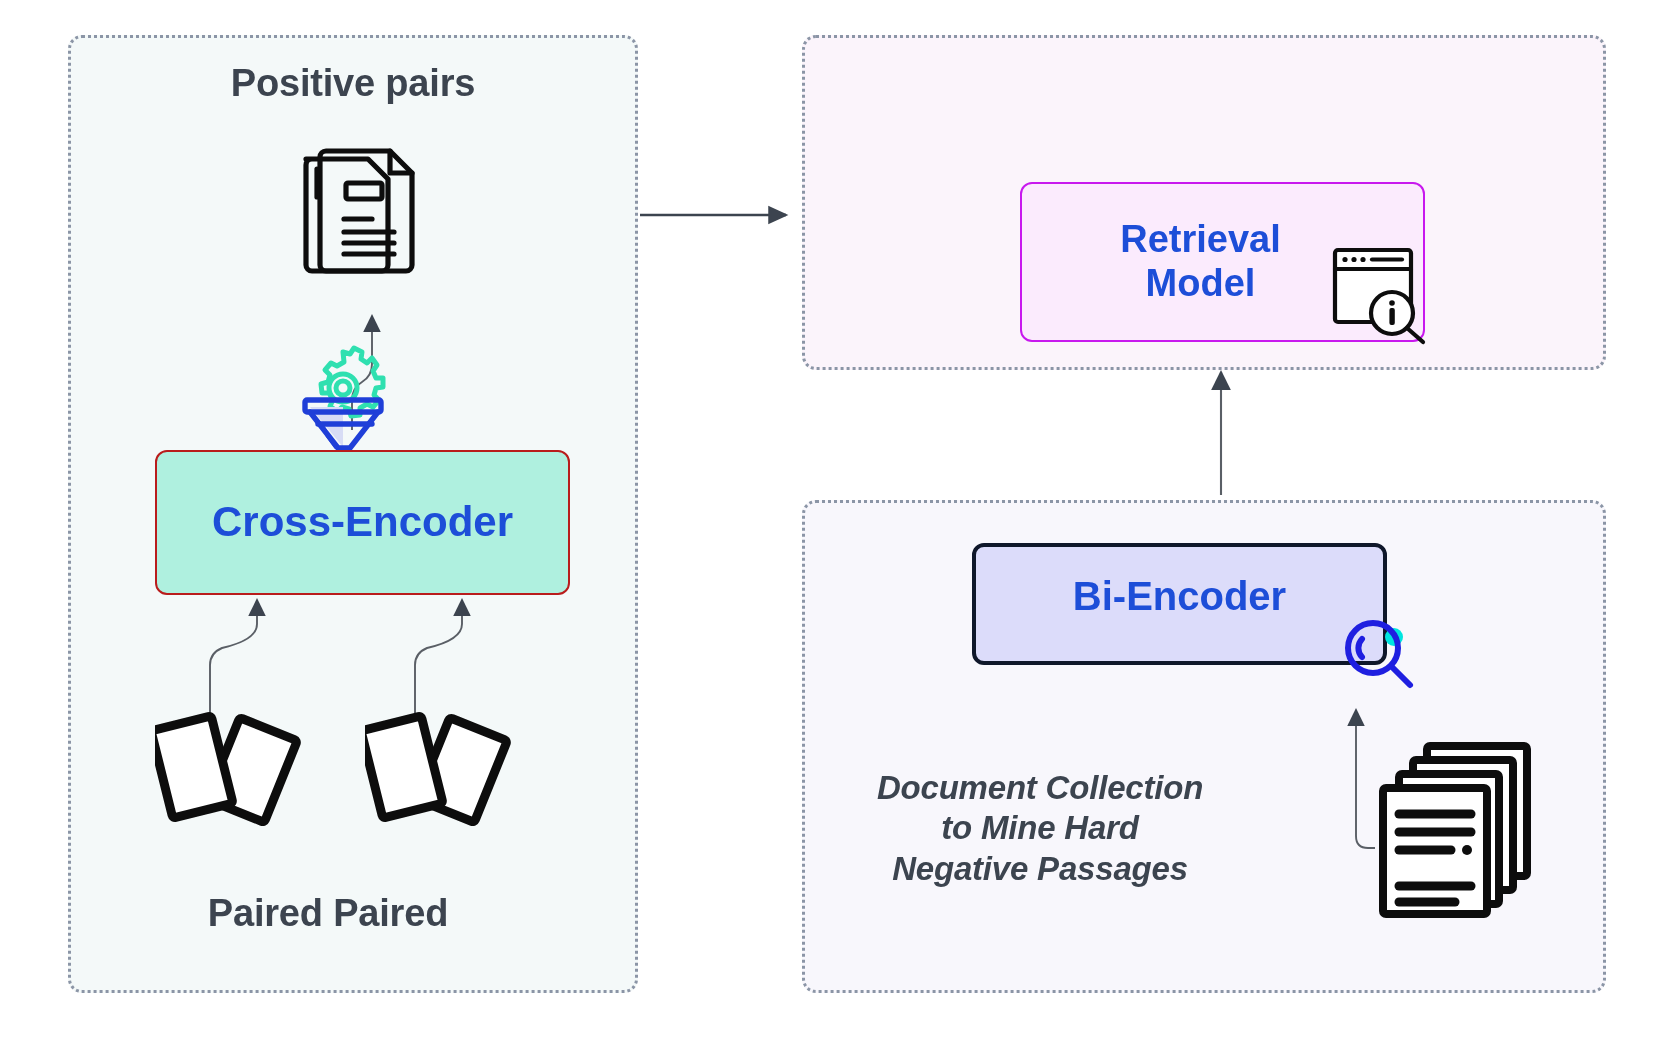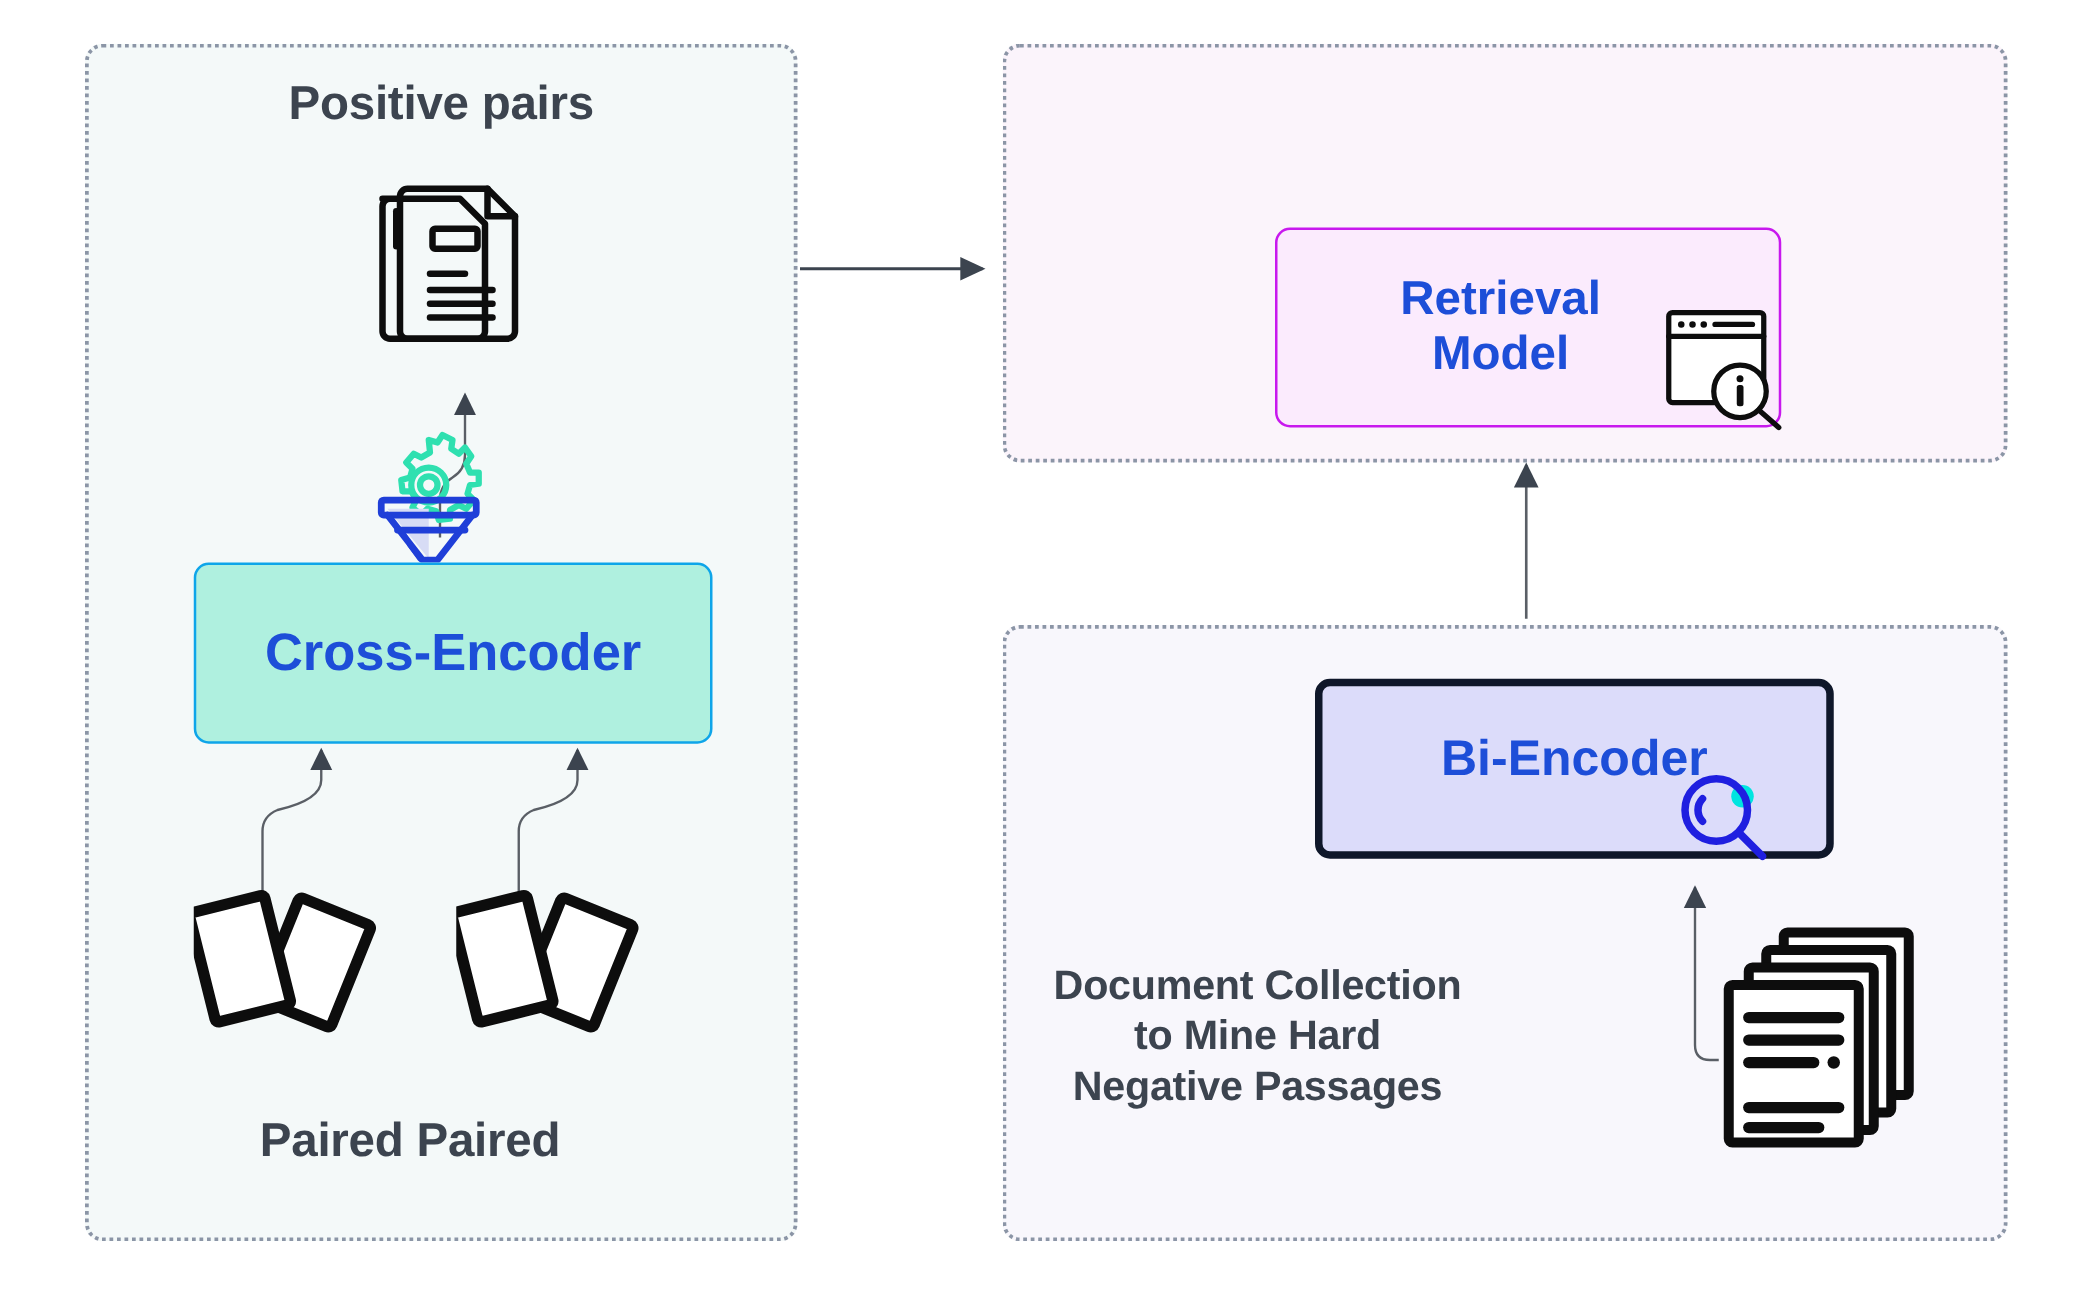--- a/index.html
+++ b/index.html
@@ -98,7 +98,7 @@
     left: 155px; top: 450px;
     width: 415px; height: 145px;
     background: #aff0df;
-    border: 2px solid #0ea5e9;
+    border: 2px solid #b91c1c;
   }
   #box-cross-encoder .model-label { font-size: 42px; }
 

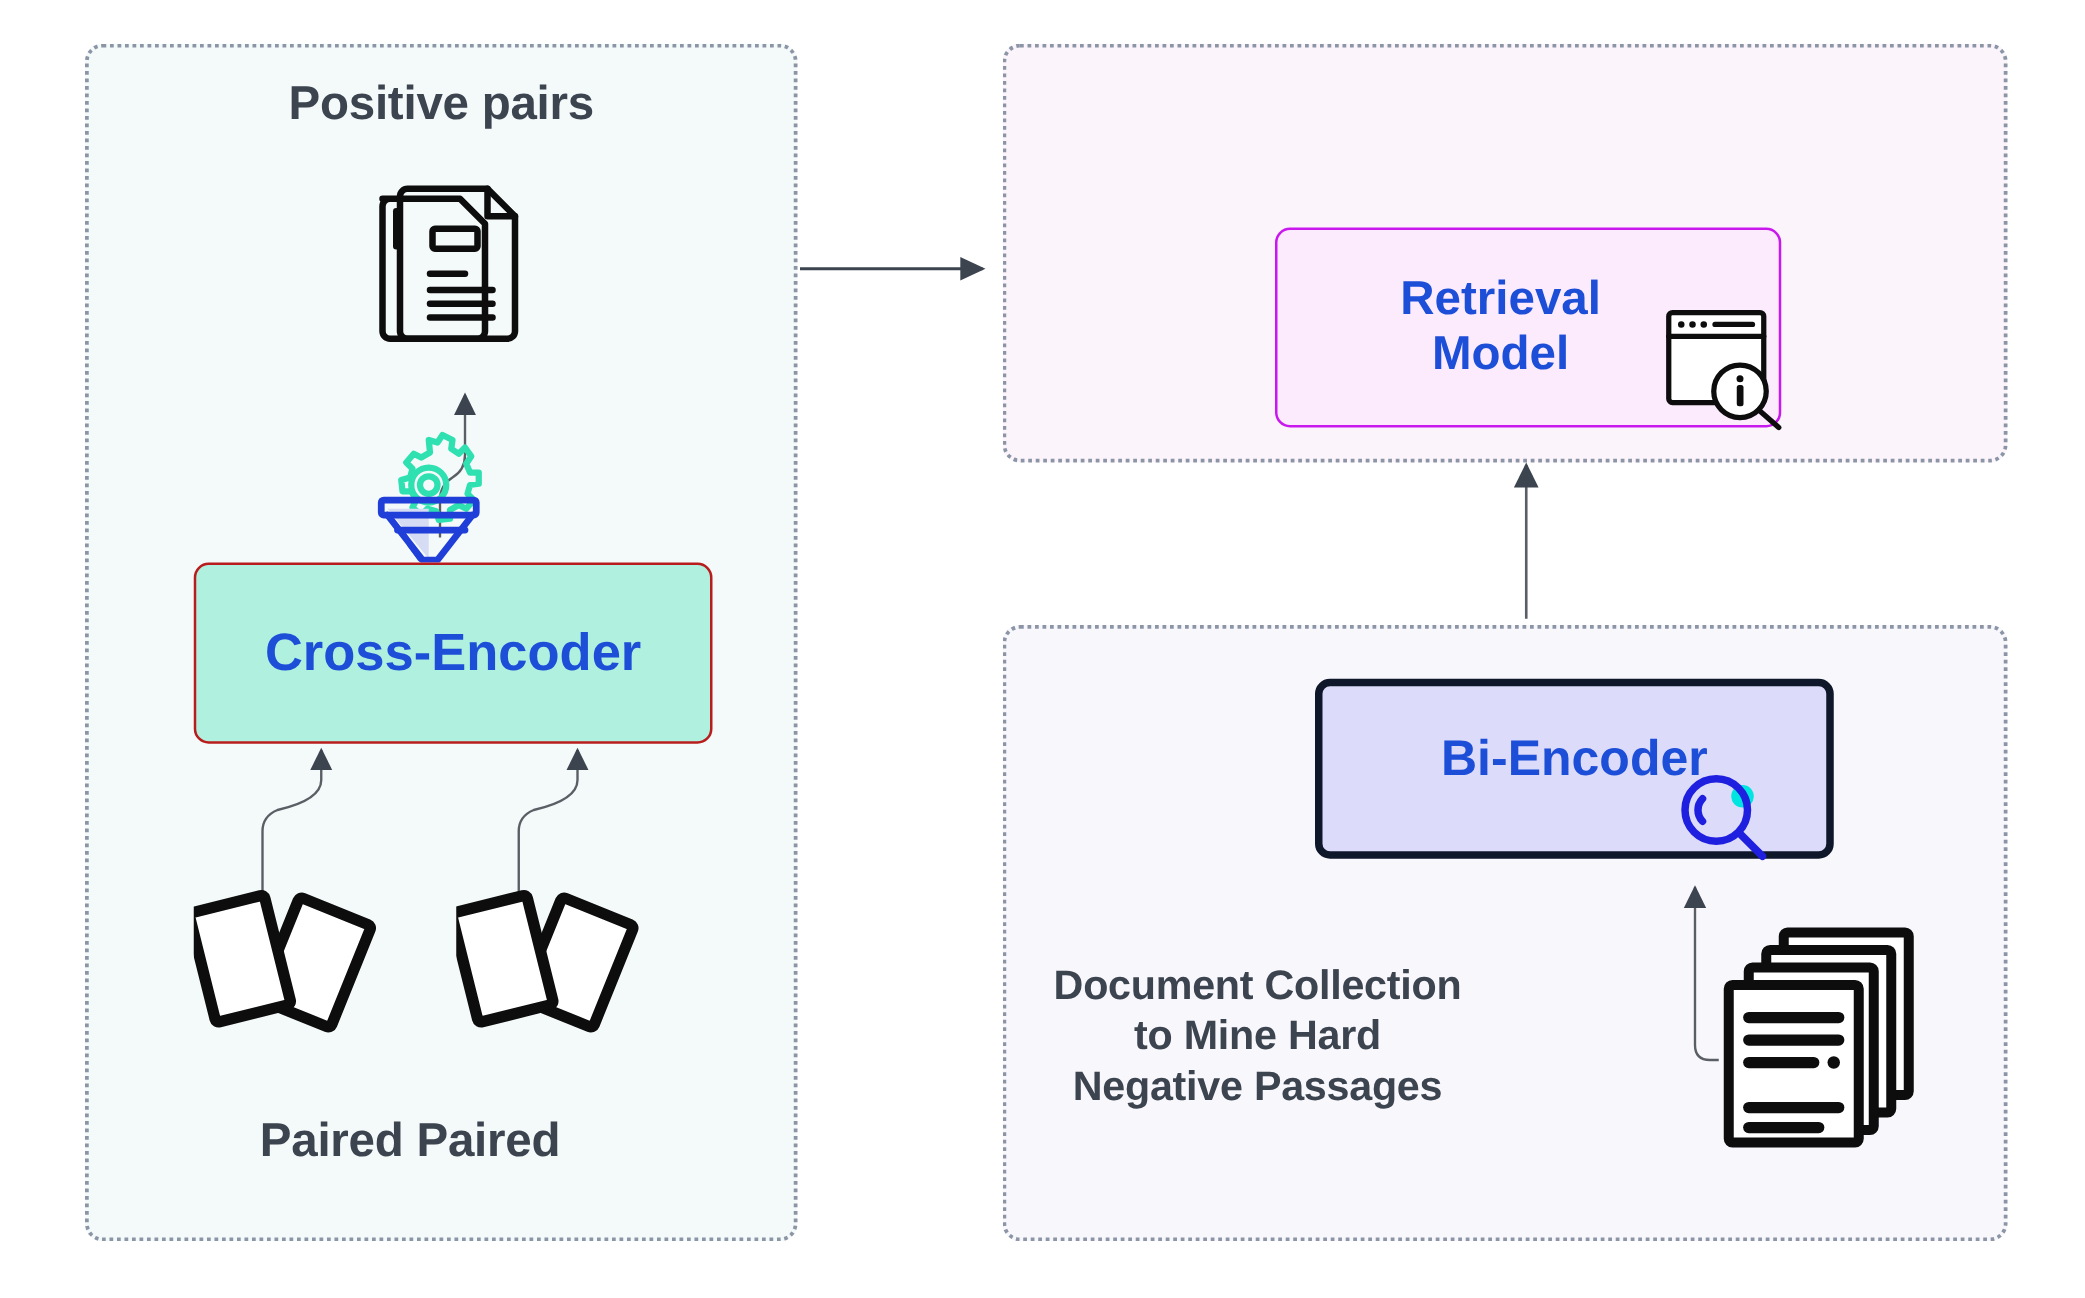--- a/index.html
+++ b/index.html
@@ -111,10 +111,10 @@
   #box-retrieval-model .model-label { font-size: 38px; transform: translateX(-22px); }
 
   #box-bi-encoder {
-    left: 1052px; top: 543px;
-    width: 415px; height: 144px;
+    left: 972px; top: 543px;
+    width: 415px; height: 122px;
     background: #dcdcfa;
-    border: 6px solid #0f172a;
+    border: 4px solid #0f172a;
   }
   #box-bi-encoder .model-label { font-size: 40px; transform: translateY(-8px); }
 

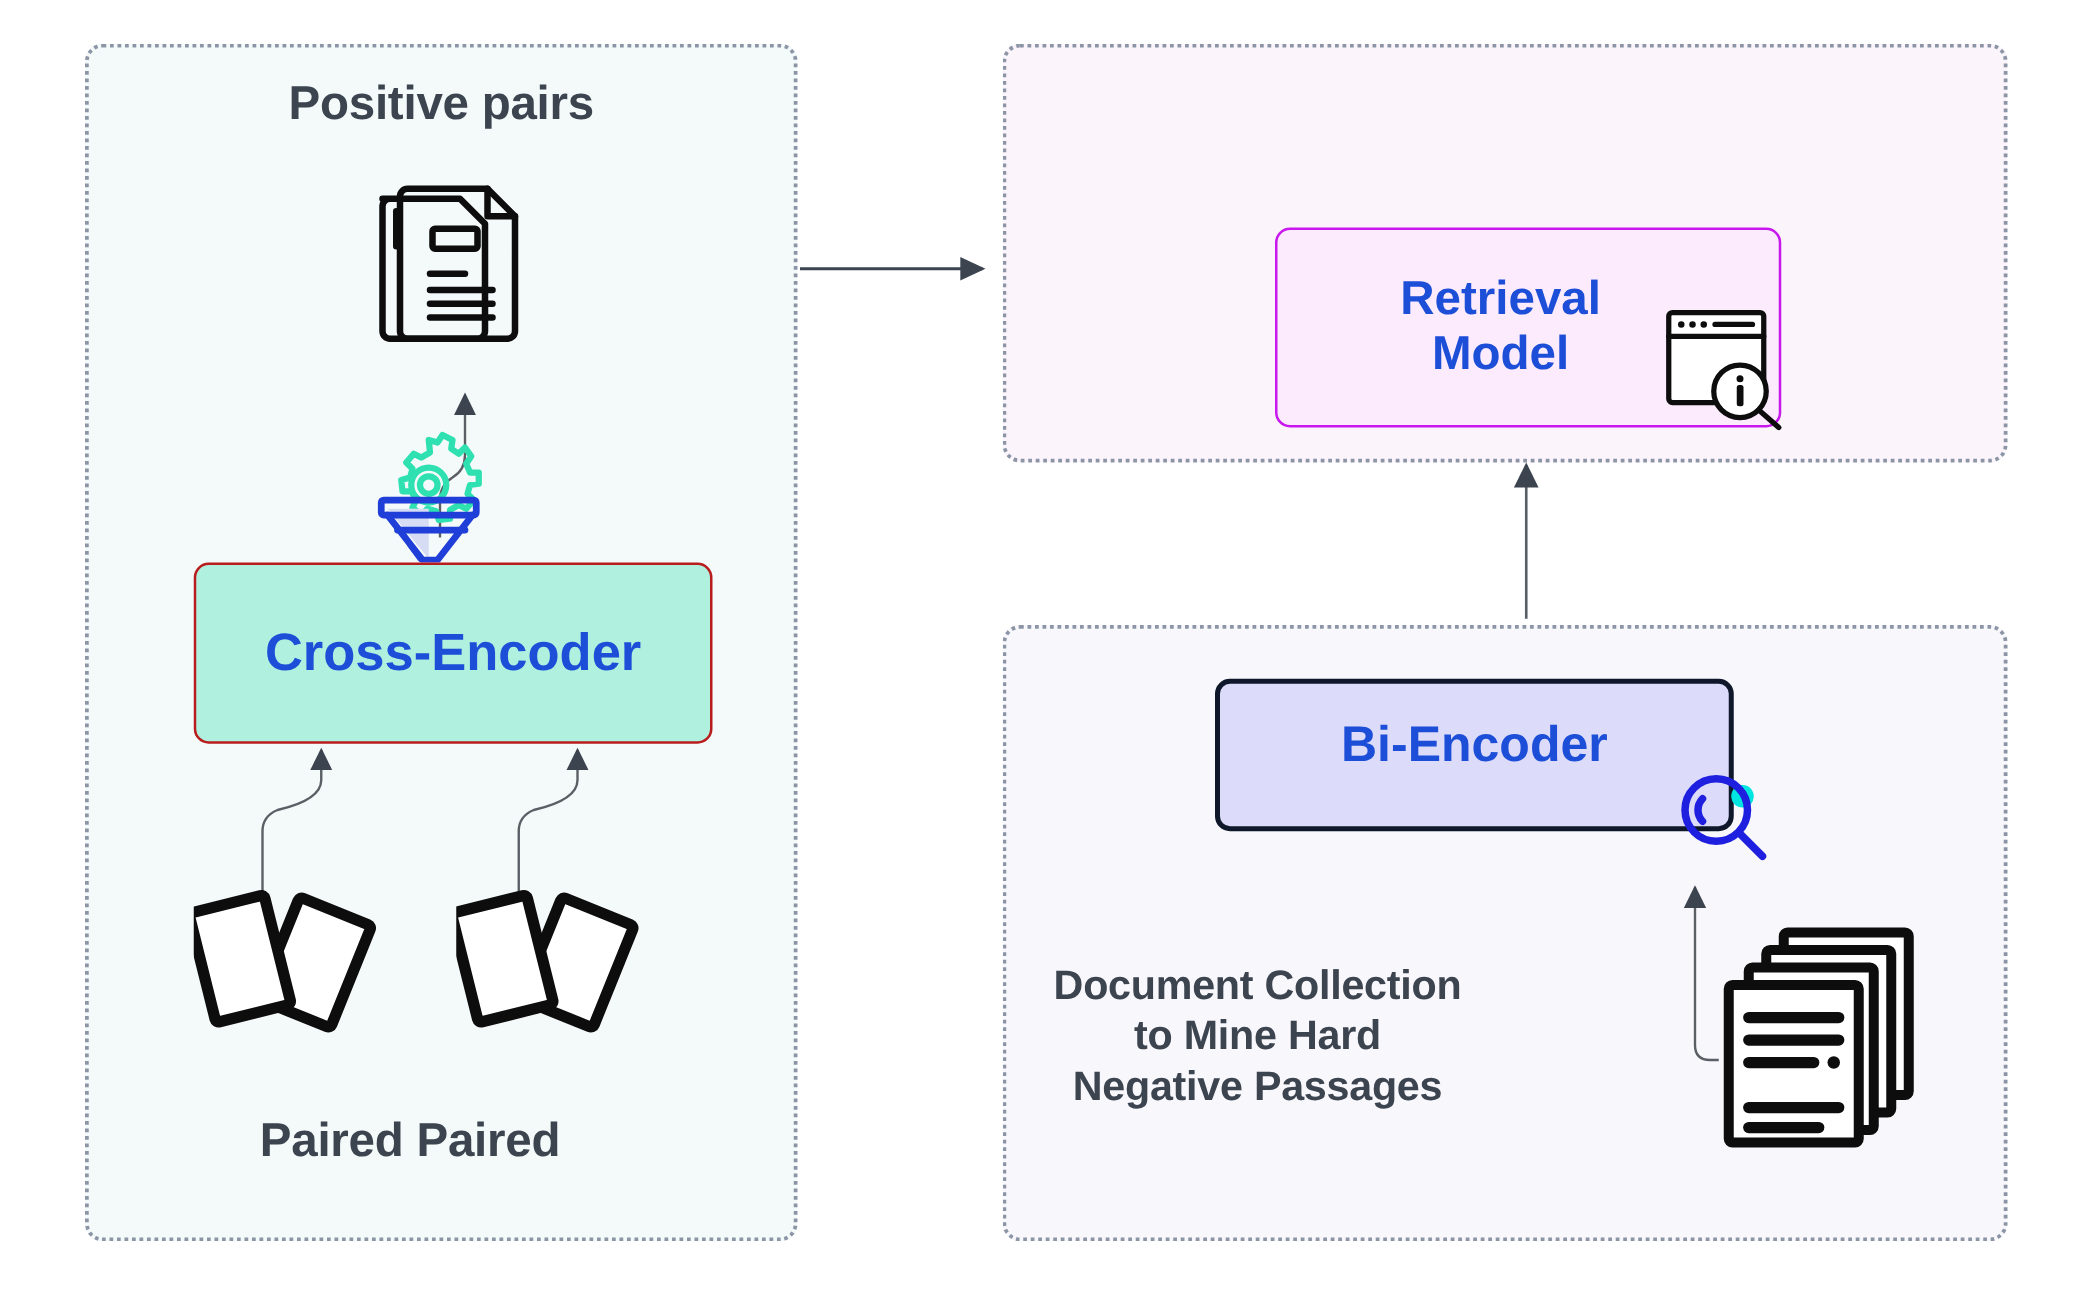--- a/index.html
+++ b/index.html
@@ -71,9 +71,10 @@
     font-size: 36px;
   }
   #label-doc-collection {
-    left: 796px; top: 768px;
+    left: 830px; top: 768px;
     width: 420px;
     font-size: 33px;
+    font-style: italic;
   }
 
   

